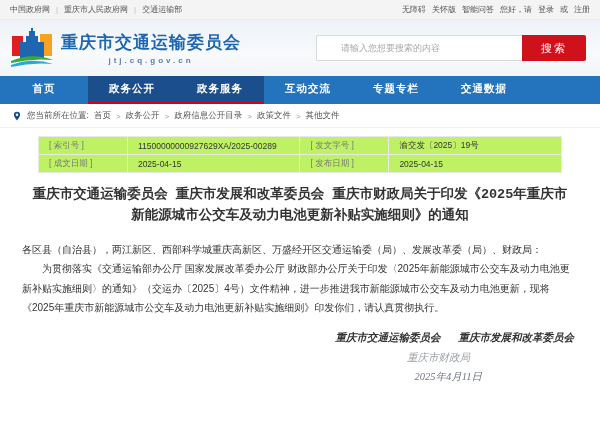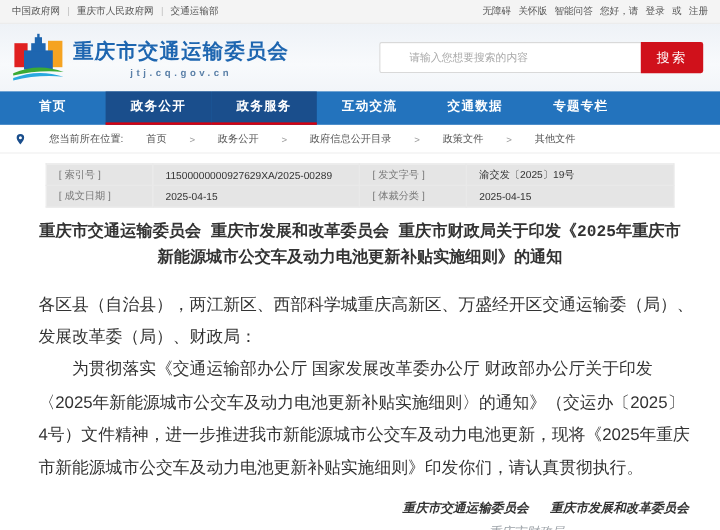--- a/index.html
+++ b/index.html
@@ -38,7 +38,7 @@
   }
   .searchbox input::placeholder { color: #a9a9a9; }
   .search-btn {
-    width: 52px; background: #d0111b; color: #fff; border: none;
+    width: 64px; background: #d0111b; color: #fff; border: none;
     font-size: 11px; border-radius: 0 2px 2px 0; cursor: pointer; letter-spacing: 2px;
     font-family: "Liberation Sans", sans-serif;
   }

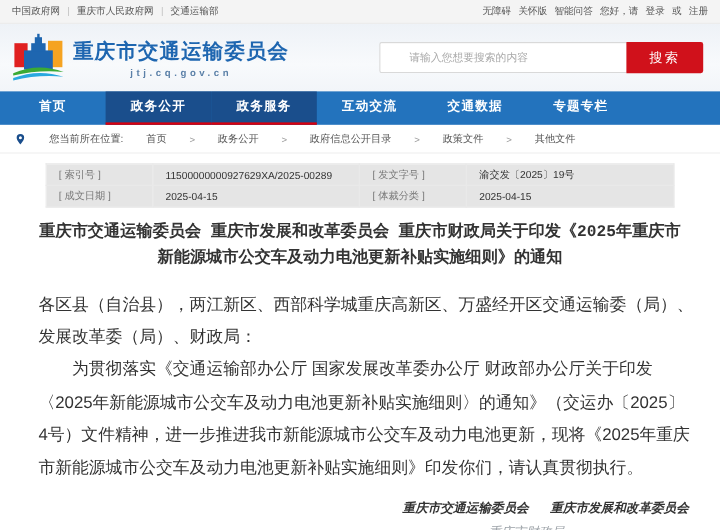--- a/index.html
+++ b/index.html
@@ -136,8 +136,8 @@
   <div class="nav-item active">政务公开</div>
   <div class="nav-item active">政务服务</div>
   <div class="nav-item">互动交流</div>
+  <div class="nav-item">专题专栏</div>
   <div class="nav-item">交通数据</div>
-  <div class="nav-item">专题专栏</div>
 </div>
 
 <div class="breadcrumb">

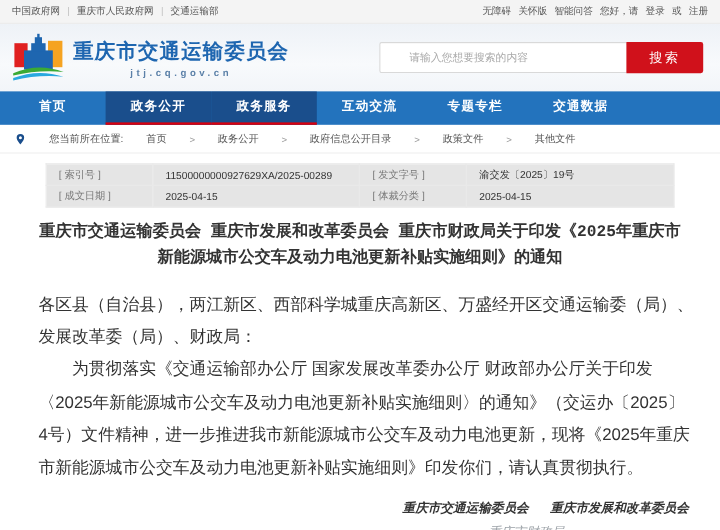--- a/index.html
+++ b/index.html
@@ -54,7 +54,7 @@
   .nav-item.active { background: #1a4e8c; border-bottom: 2px solid #d9000e; }
   
   .breadcrumb {
-    display: flex; align-items: center; gap: 19px;
+    display: flex; align-items: center; gap: 5px;
     padding: 6px 12px 5px 12px; font-size: 8.5px; color: #555;
     border-bottom: 1px solid #f0f0f0;
   }

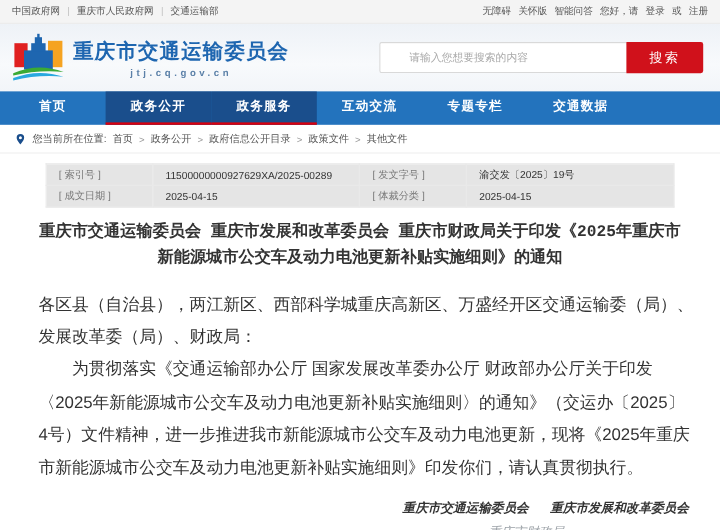--- a/index.html
+++ b/index.html
@@ -66,7 +66,7 @@
   table.meta { width: 100%; border-collapse: collapse; table-layout: fixed; }
   table.meta td {
     border: 1px solid #e9e9e9; height: 18px; font-size: 8.5px;
-    padding: 0 10px; background: #e5e5e5; vertical-align: middle;
+    padding: 0 10px; background: #bef264; vertical-align: middle;
   }
   td.mlabel { width: 17%; color: #777; }
   td.mvalue { width: 33%; color: #333; }

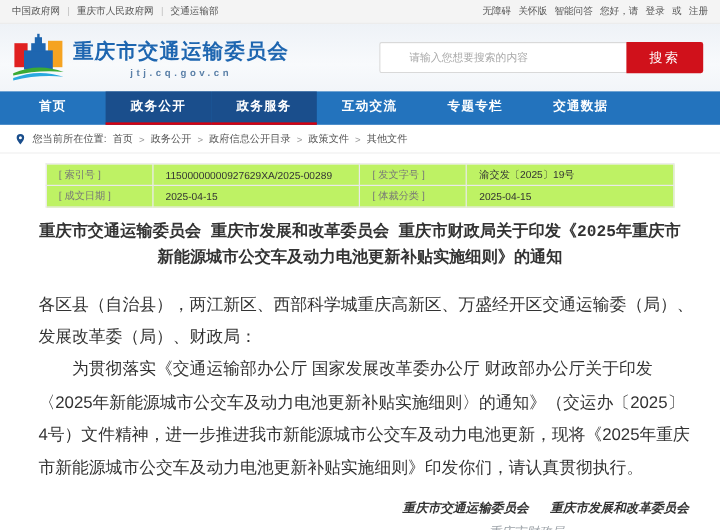--- a/index.html
+++ b/index.html
@@ -168,7 +168,7 @@
     <tr>
       <td class="mlabel">[ 成文日期 ]</td>
       <td class="mvalue">2025-04-15</td>
-      <td class="mlabel">[ 体裁分类 ]</td>
+      <td class="mlabel">[ 发布日期 ]</td>
       <td class="mvalue">2025-04-15</td>
     </tr>
   </tbody>

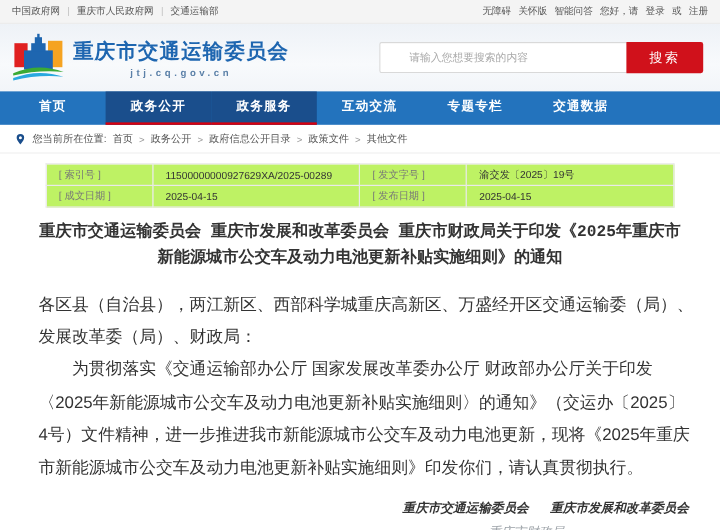--- a/index.html
+++ b/index.html
@@ -75,7 +75,7 @@
     margin: 12px 28px 0 28px; text-align: center;
     font-size: 13.5px; font-weight: bold; color: #333; line-height: 1.55; font-family: Liberation Mono, monospace;
   }
-  .doc-body { margin: 13px 22px 0 32px; font-size: 14px; color: #333; line-height: 1.95; }
+  .doc-body { margin: 13px 22px 0 22px; font-size: 10px; color: #333; line-height: 1.95; }
   .doc-body p.indent { text-indent: 2em; }
   .signatures { margin-top: 13px; padding-right: 26px; text-align: right; font-size: 10.5px; font-style: italic; }
   .sig-line1 { color: #333; font-weight: bold; }

